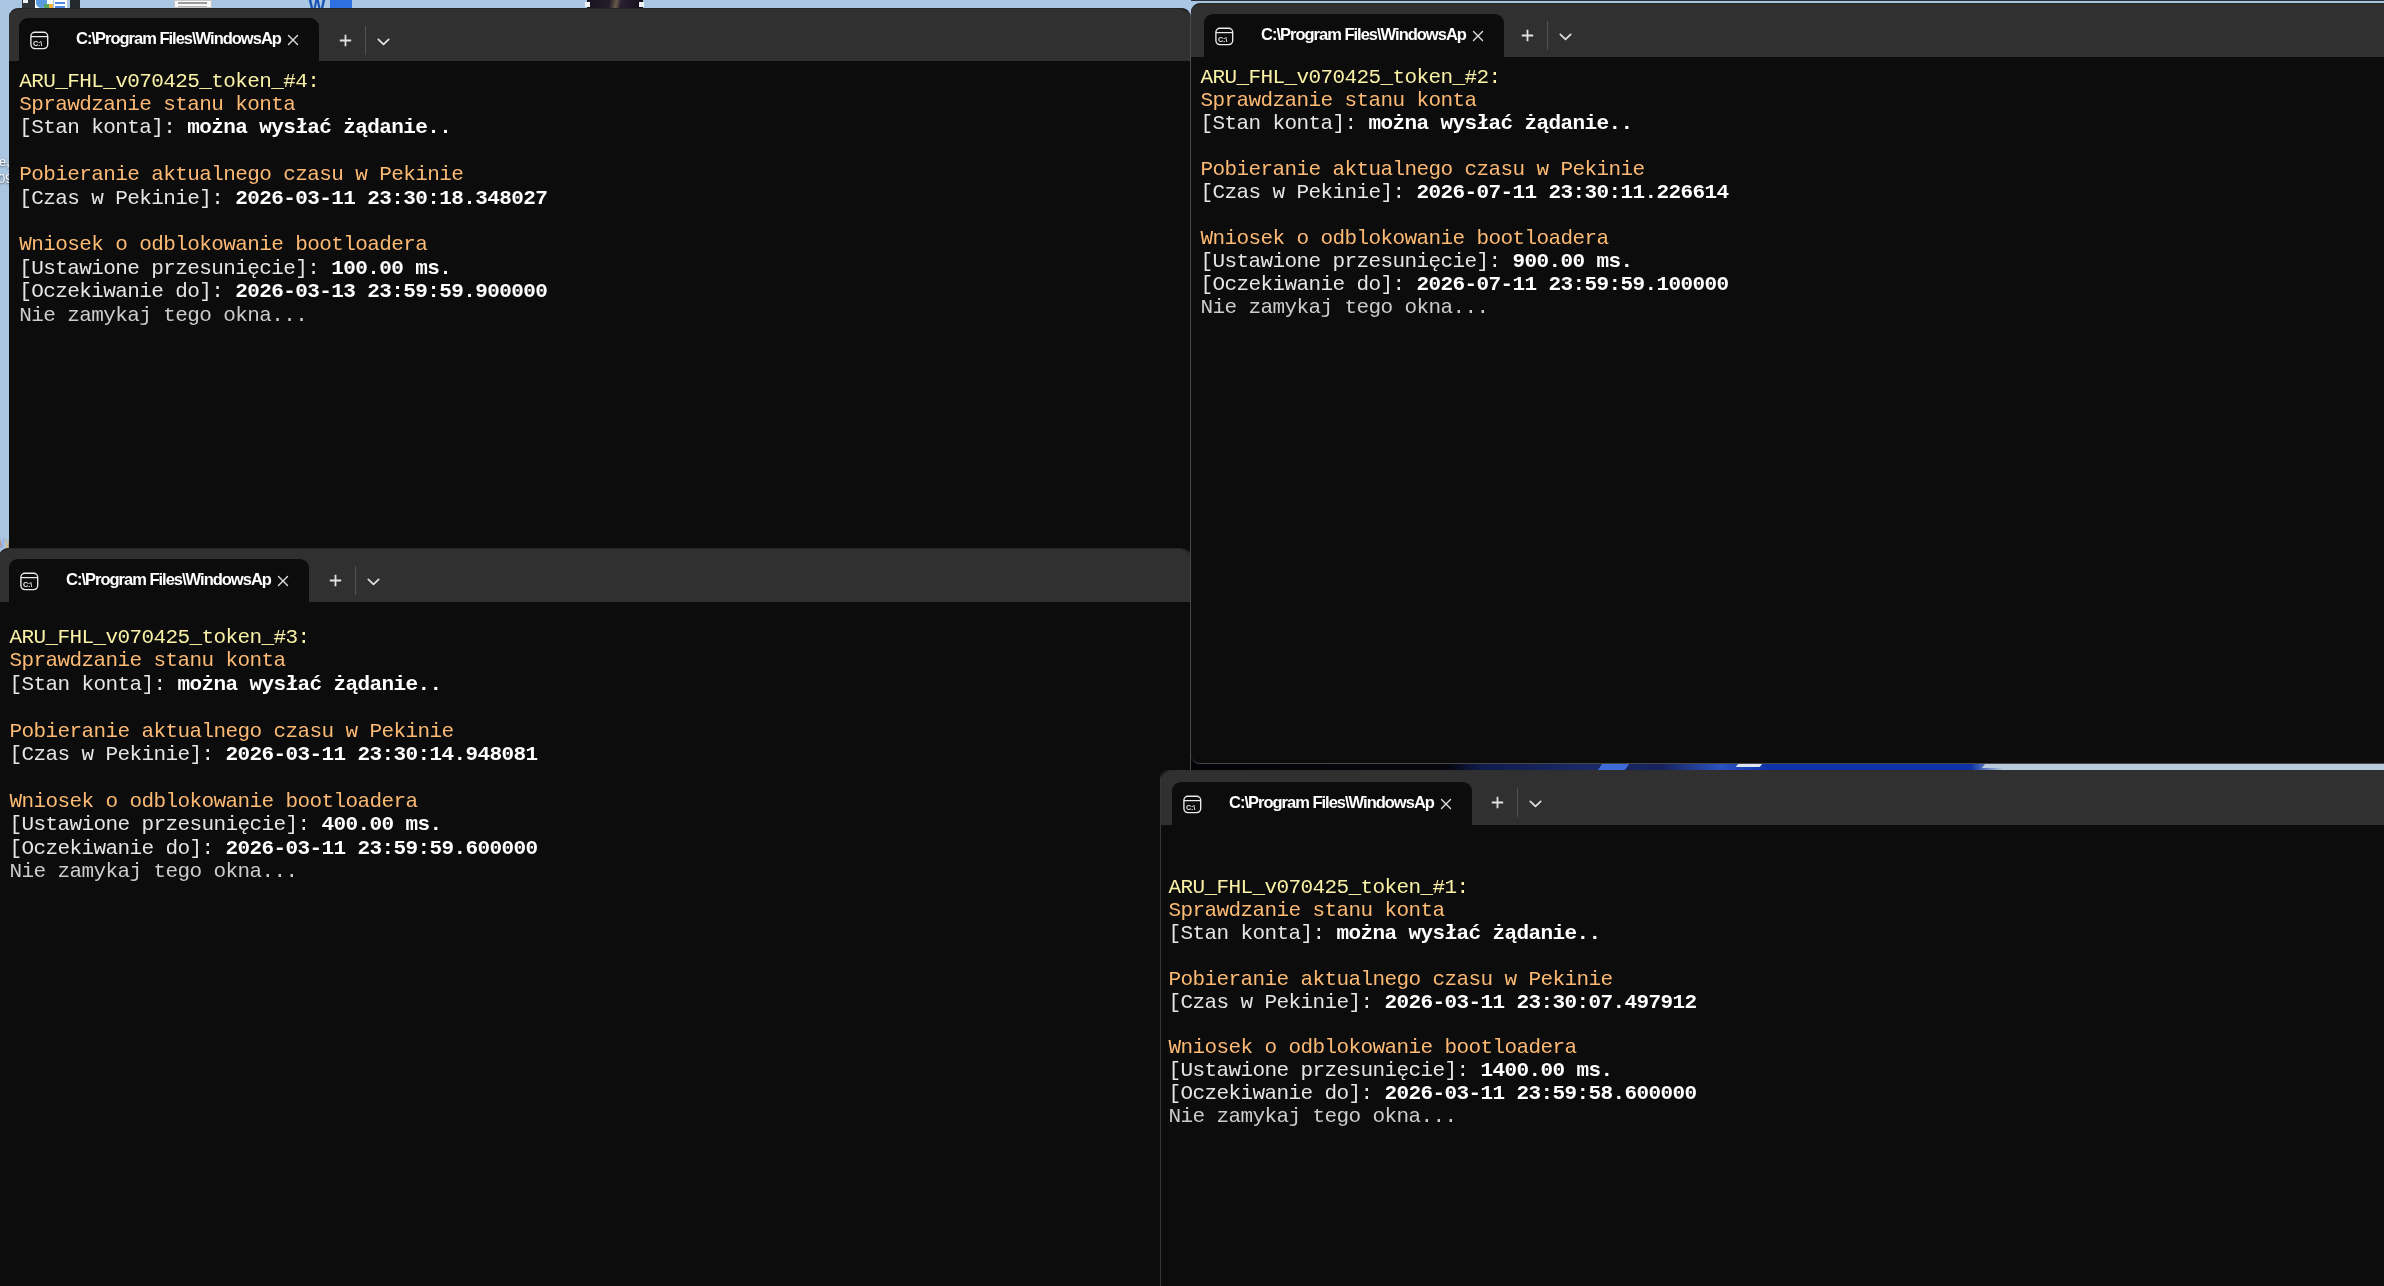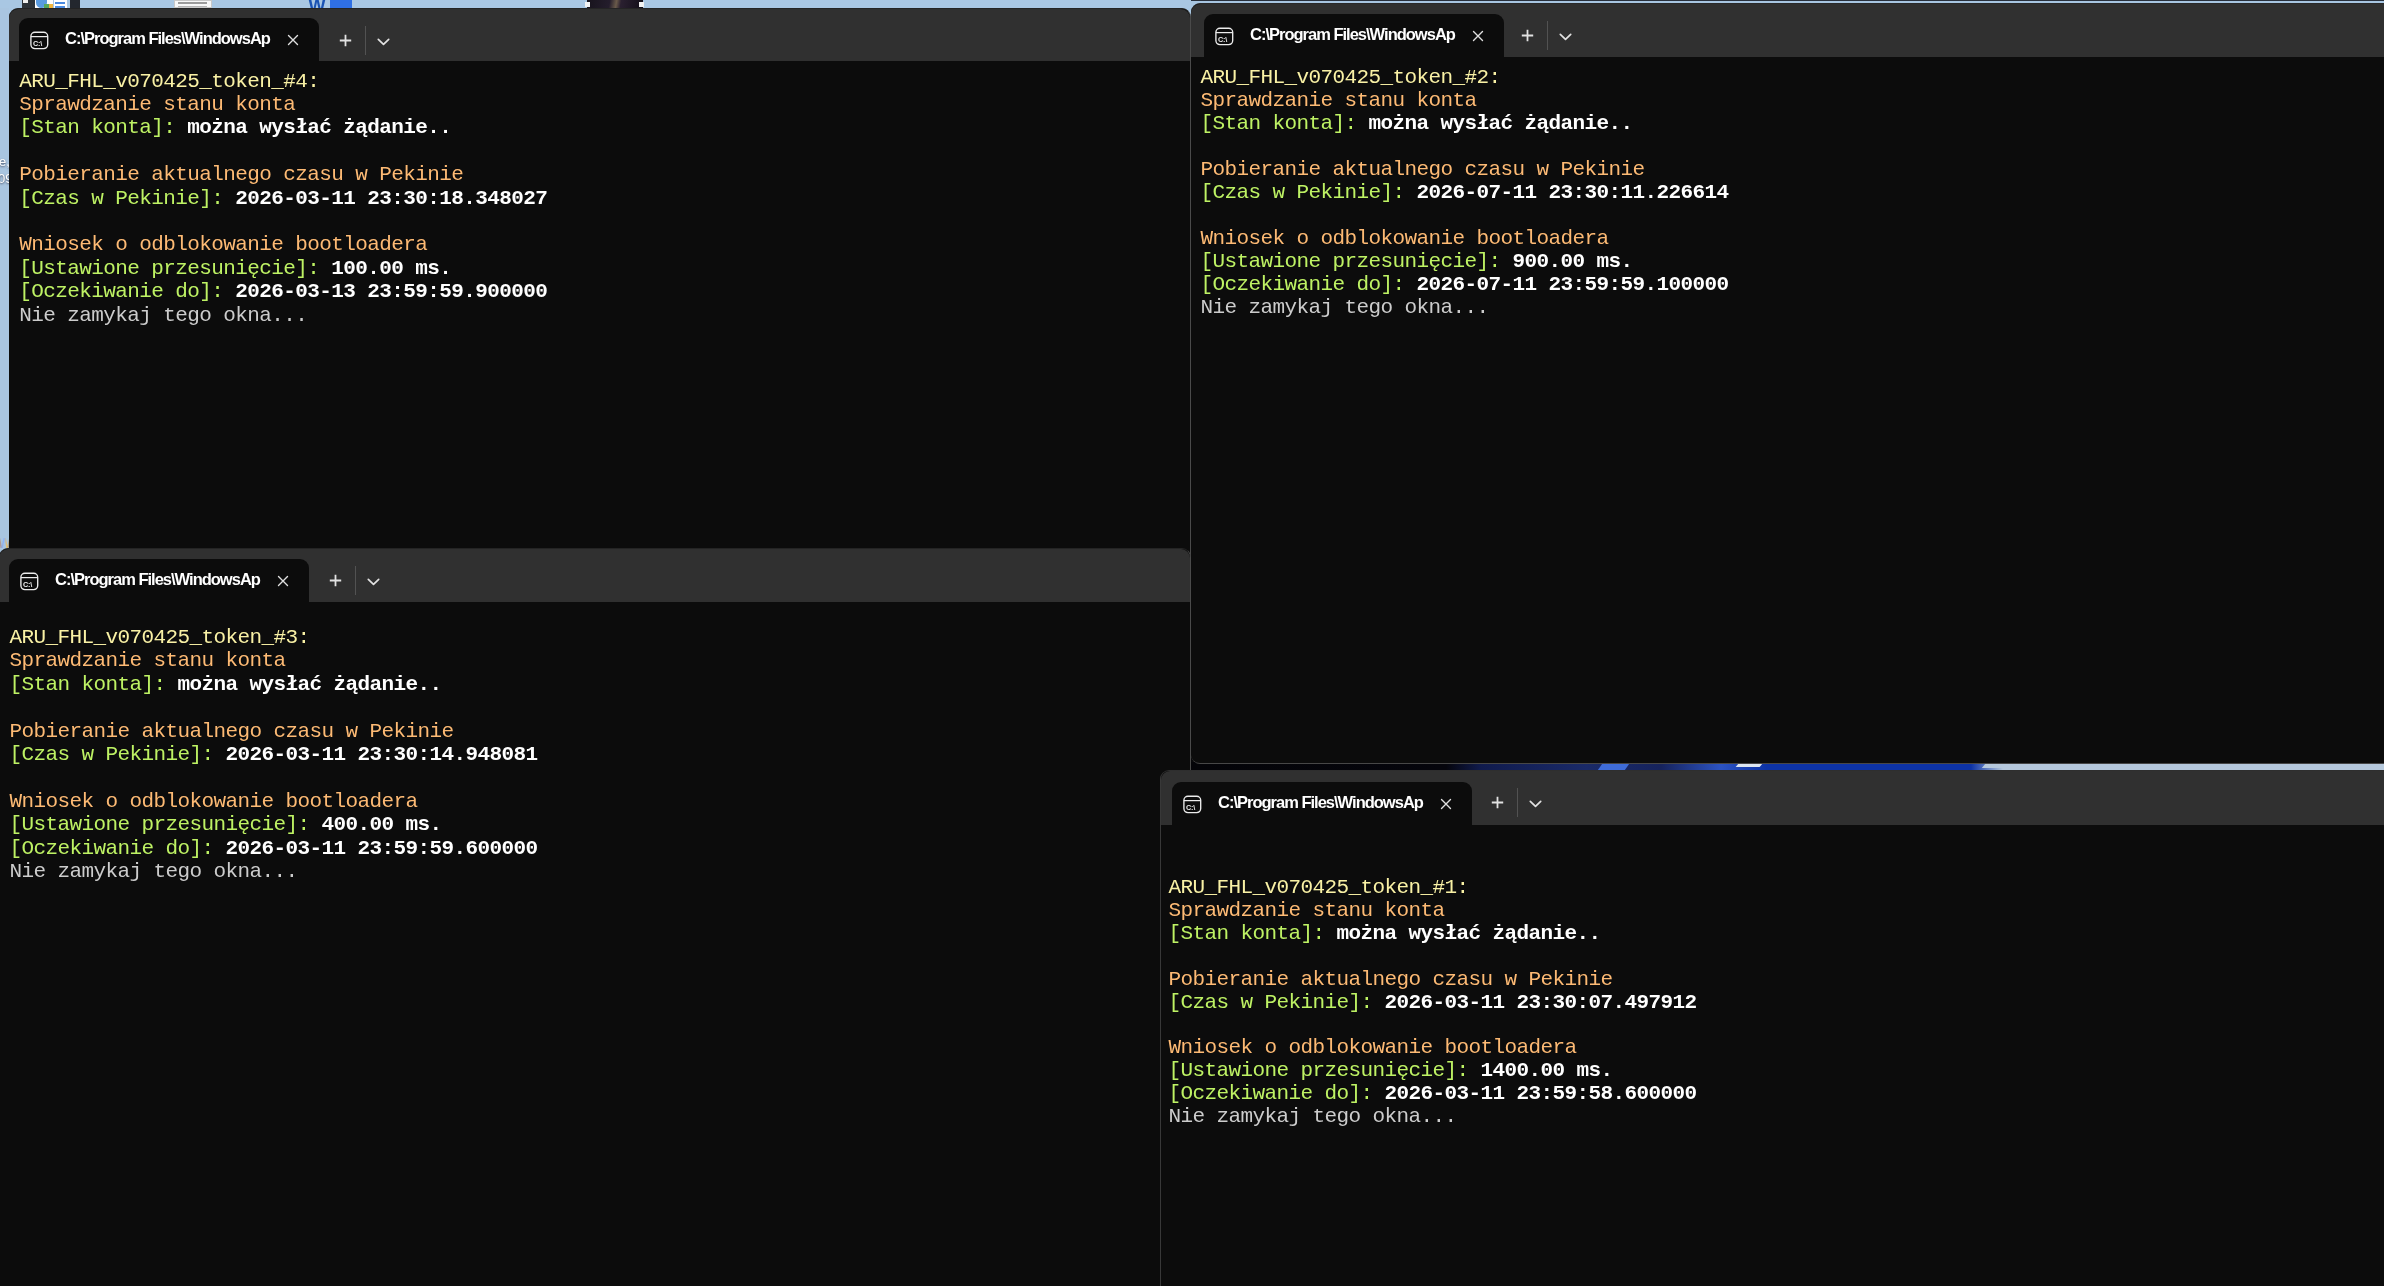--- a/index.html
+++ b/index.html
@@ -10,7 +10,7 @@
   .win{position:absolute;background:#0c0c0c;box-sizing:border-box;}
   .tbar{position:absolute;left:0;top:0;right:0;background:#303030;}
   .tab{position:absolute;background:#0c0c0c;border-radius:9px 9px 0 0;width:300px;}
-  .tabtxt{position:absolute;left:46px;top:11px;font-size:16.5px;font-weight:bold;
+  .tabtxt{position:absolute;left:57px;top:11px;font-size:16.5px;font-weight:bold;
           letter-spacing:-1.0px;color:#ffffff;white-space:nowrap;}
   .icon{position:absolute;left:11px;top:13px;}
   .xbtn{position:absolute;left:267.5px;top:16px;}

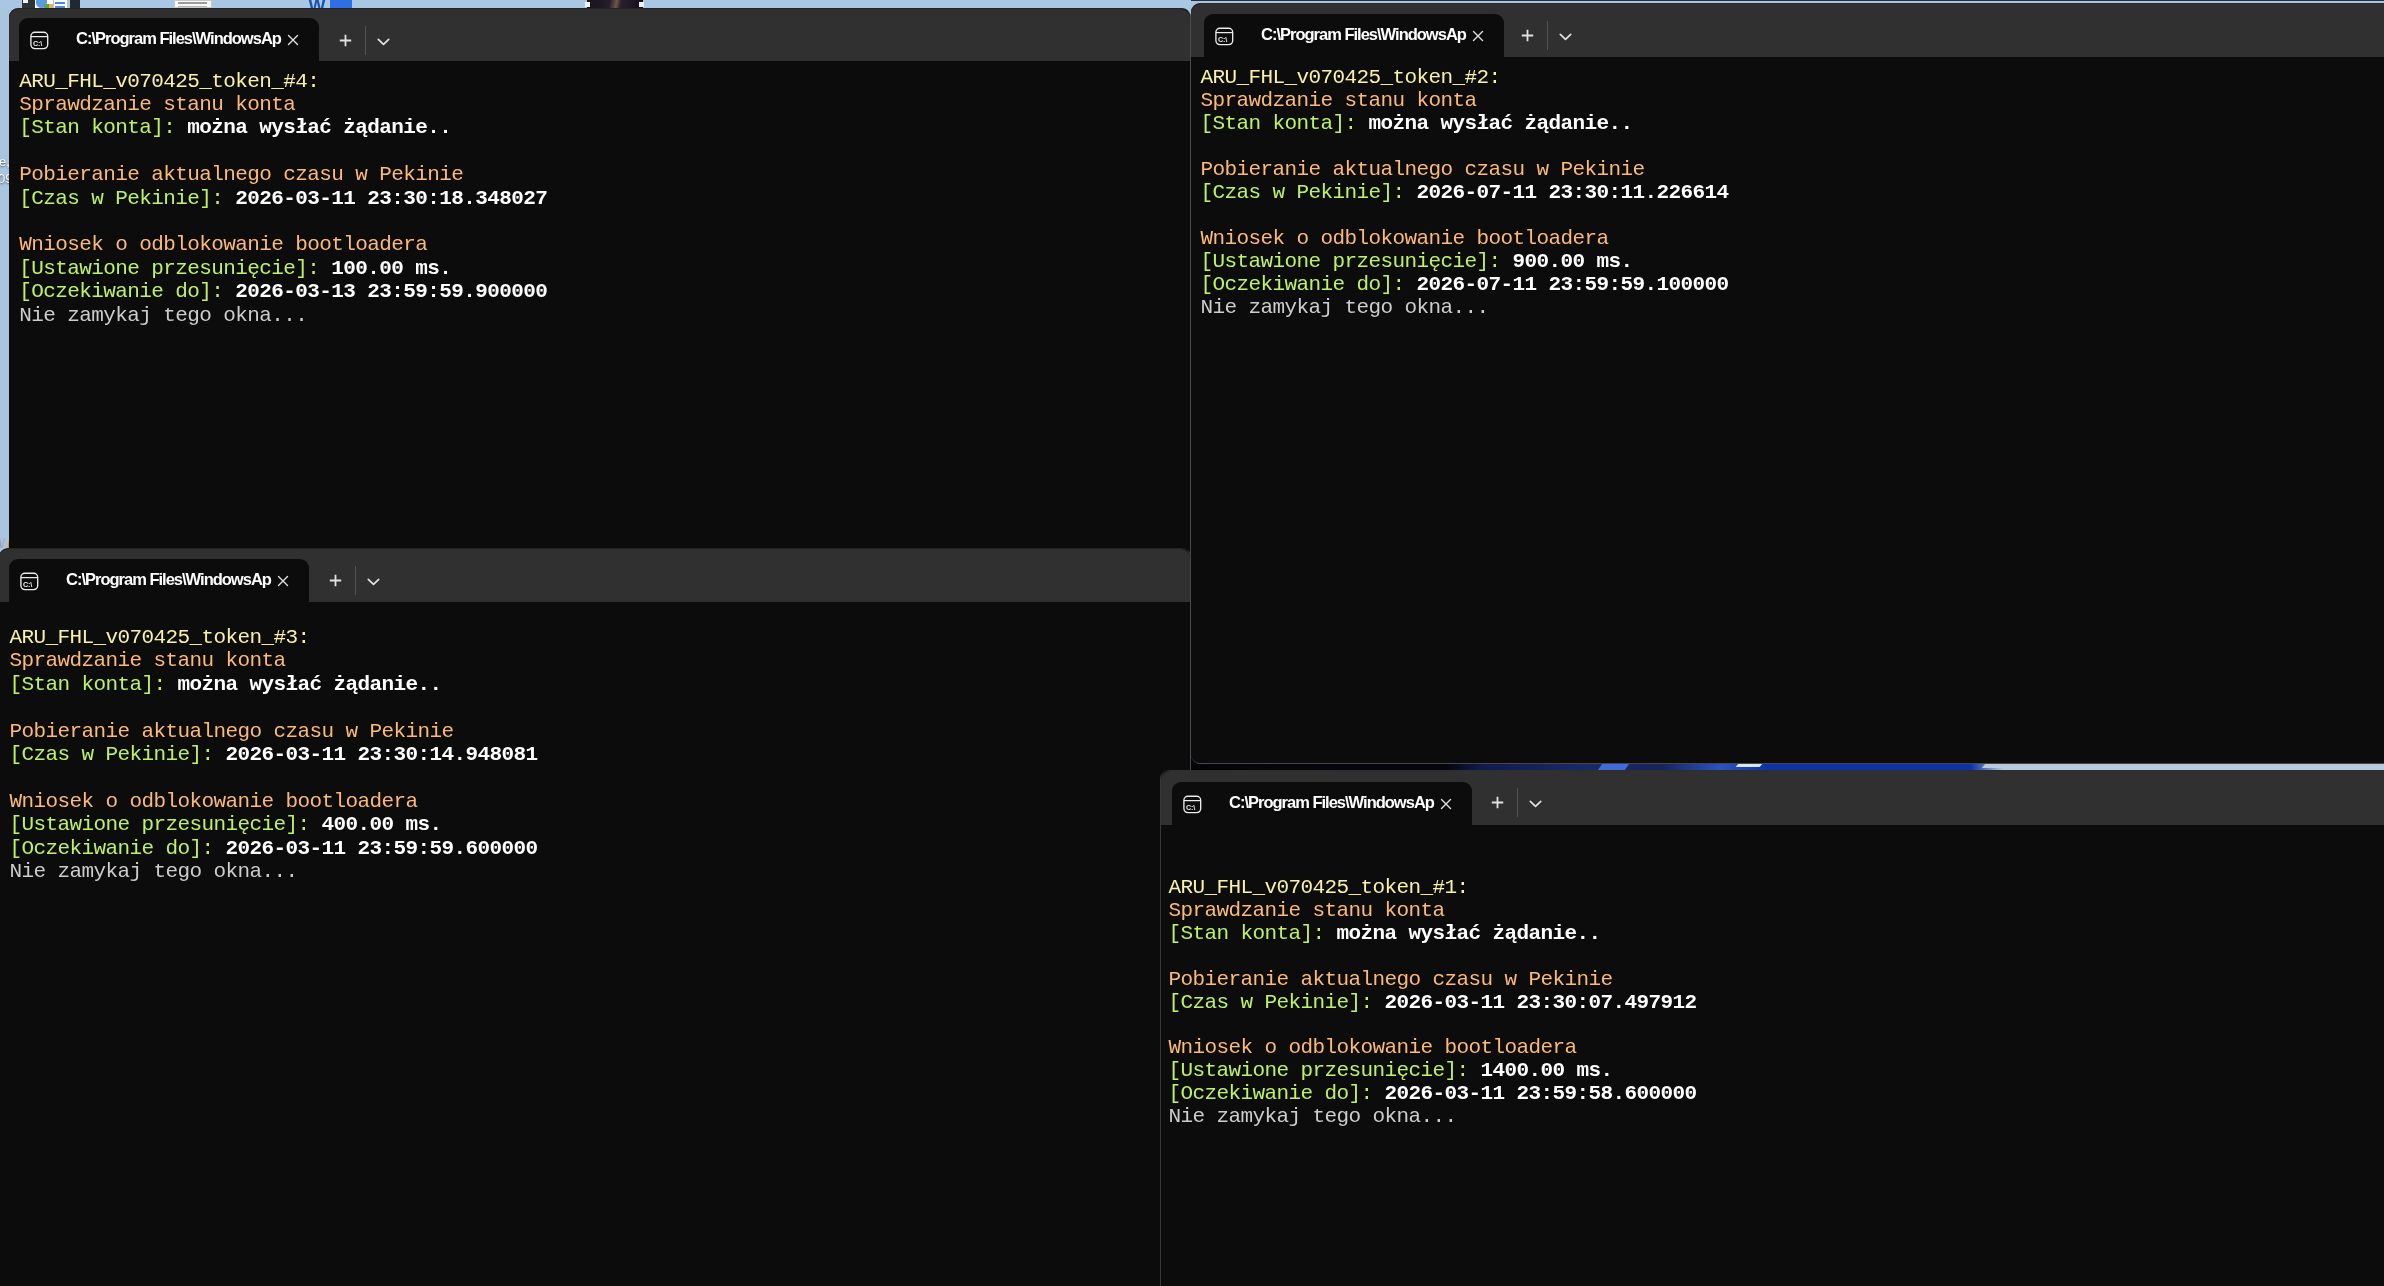--- a/index.html
+++ b/index.html
@@ -21,7 +21,7 @@
   .content{position:absolute;white-space:pre;font-family:"Liberation Mono",monospace;
            font-size:21px;line-height:23.4px;letter-spacing:-0.6px;color:#cccccc;margin:0;}
   .y{color:#fdba74;}
-  .g{color:#bef264;}
+  .g{color:#e5e5e5;}
   .b{color:#ffffff;font-weight:bold;}
   .h{color:#f9f1a5;font-weight:normal;}
 </style>

